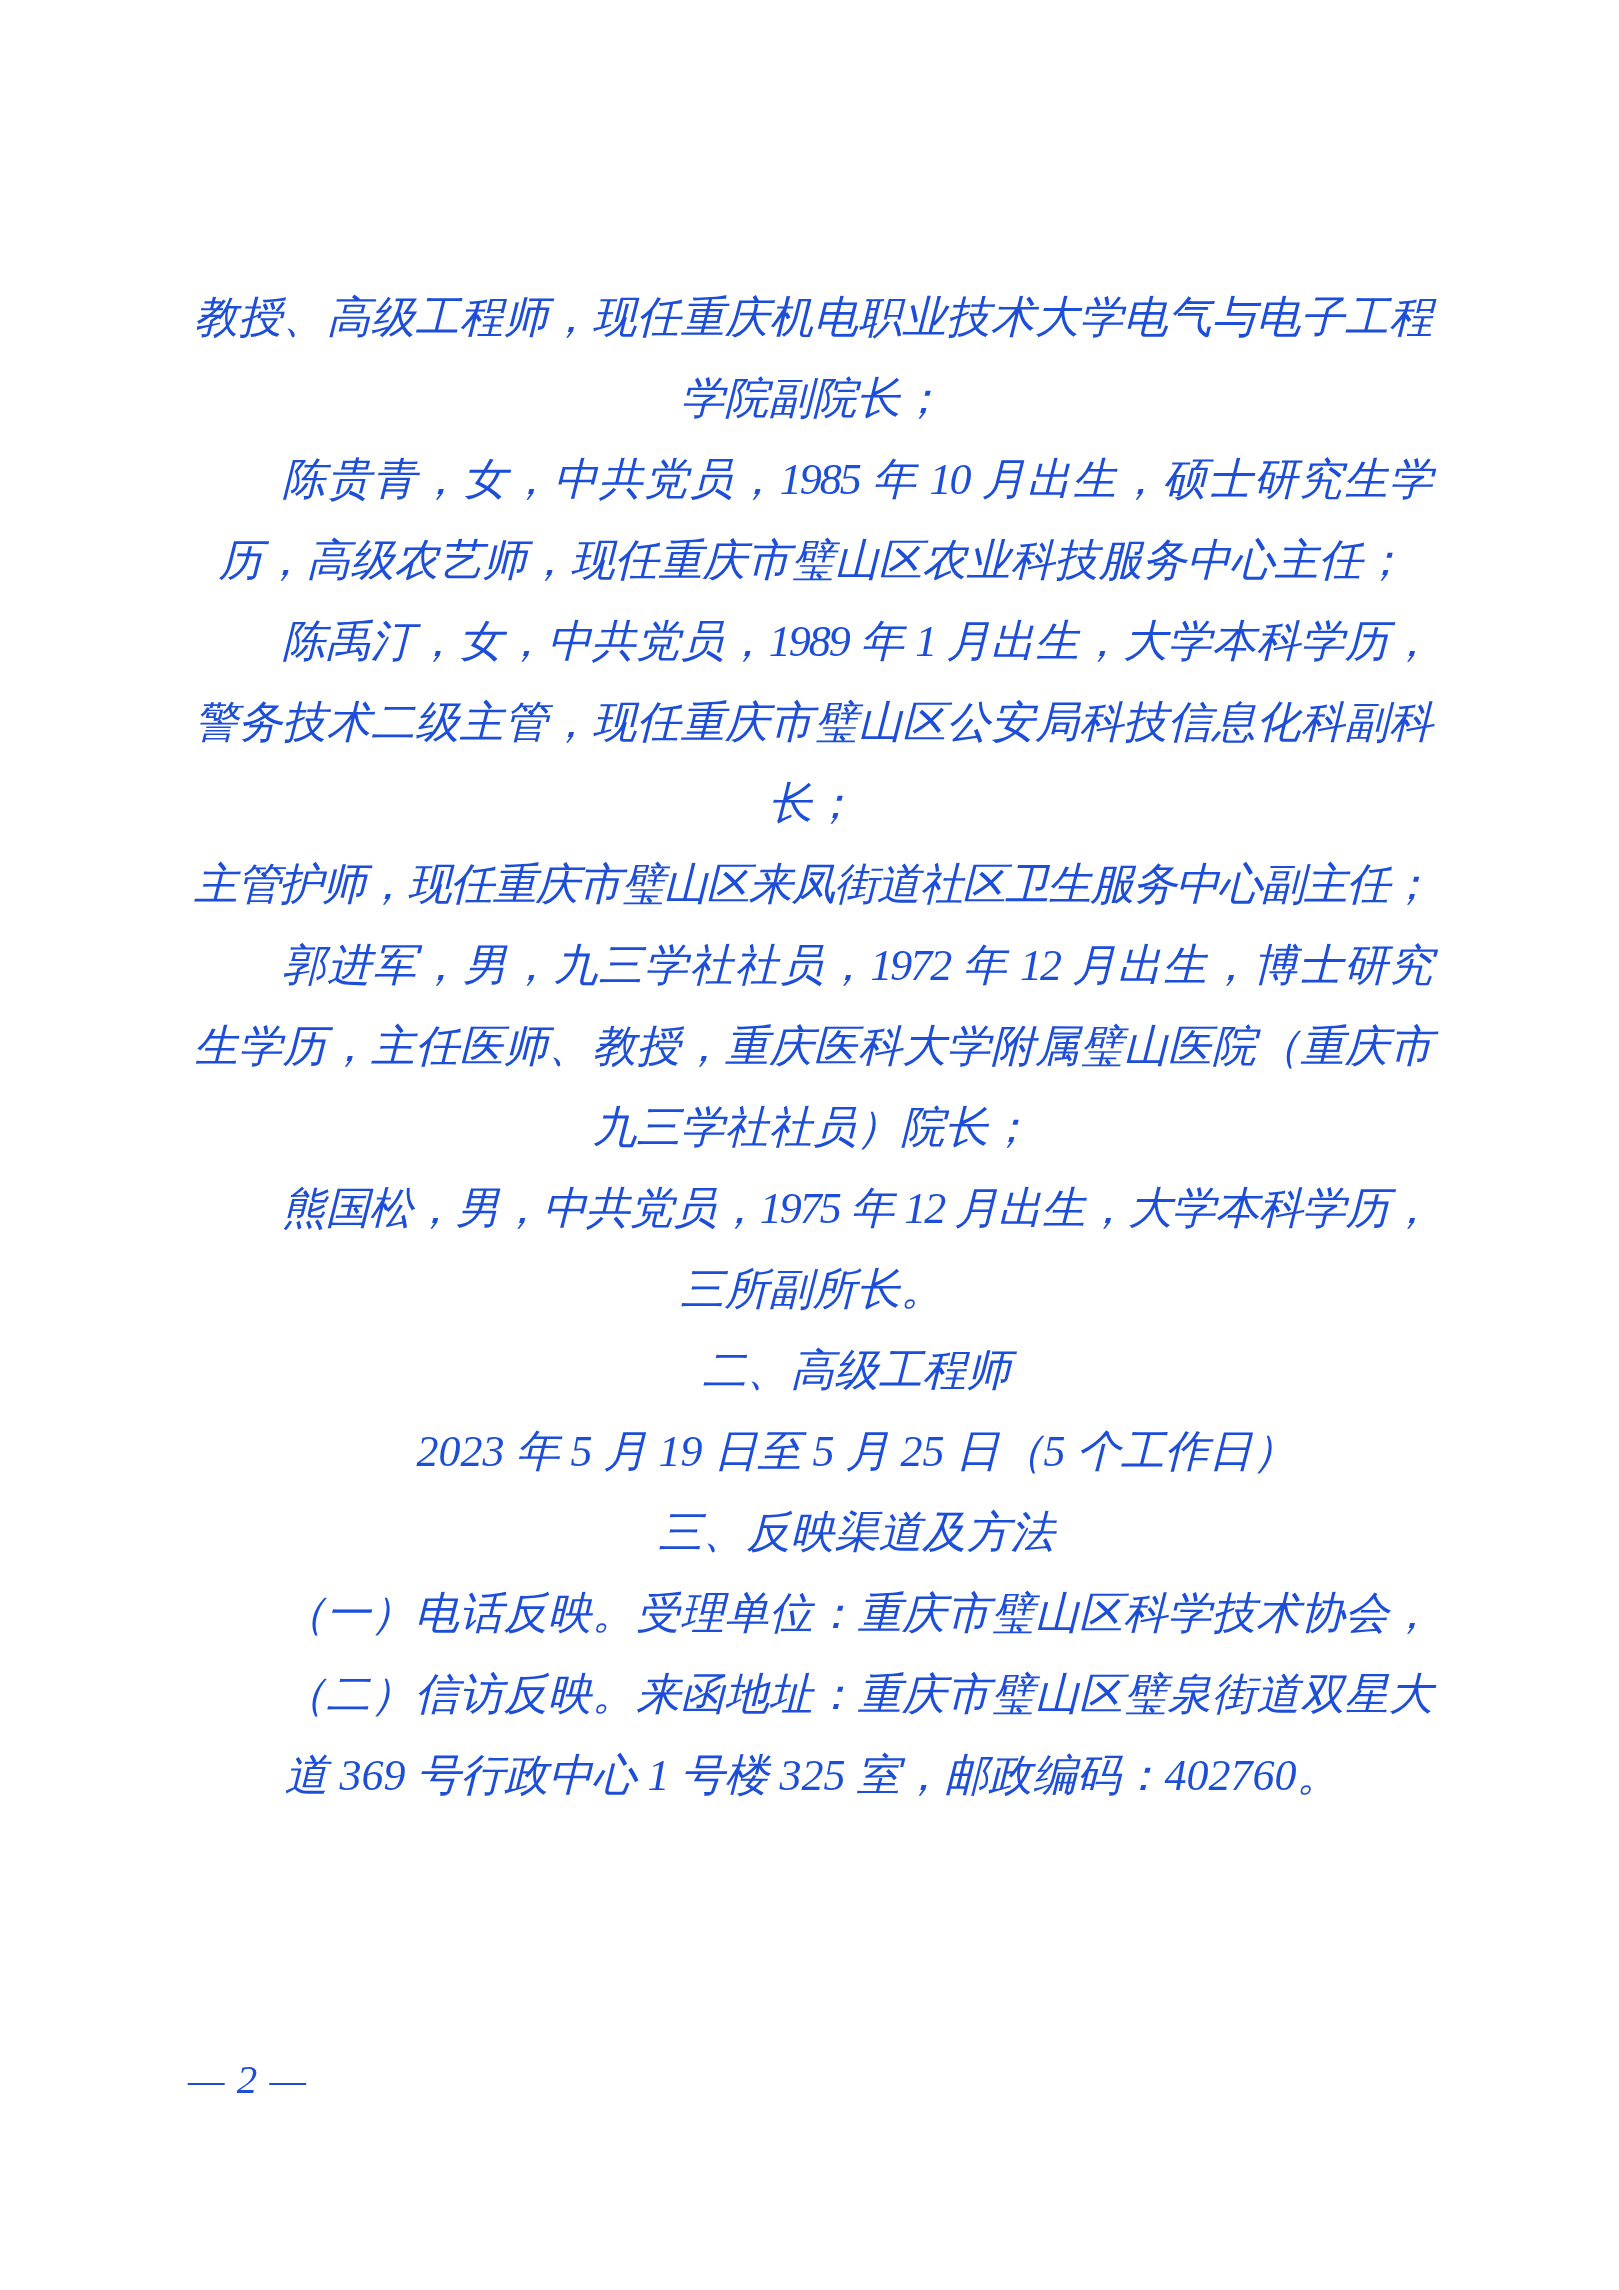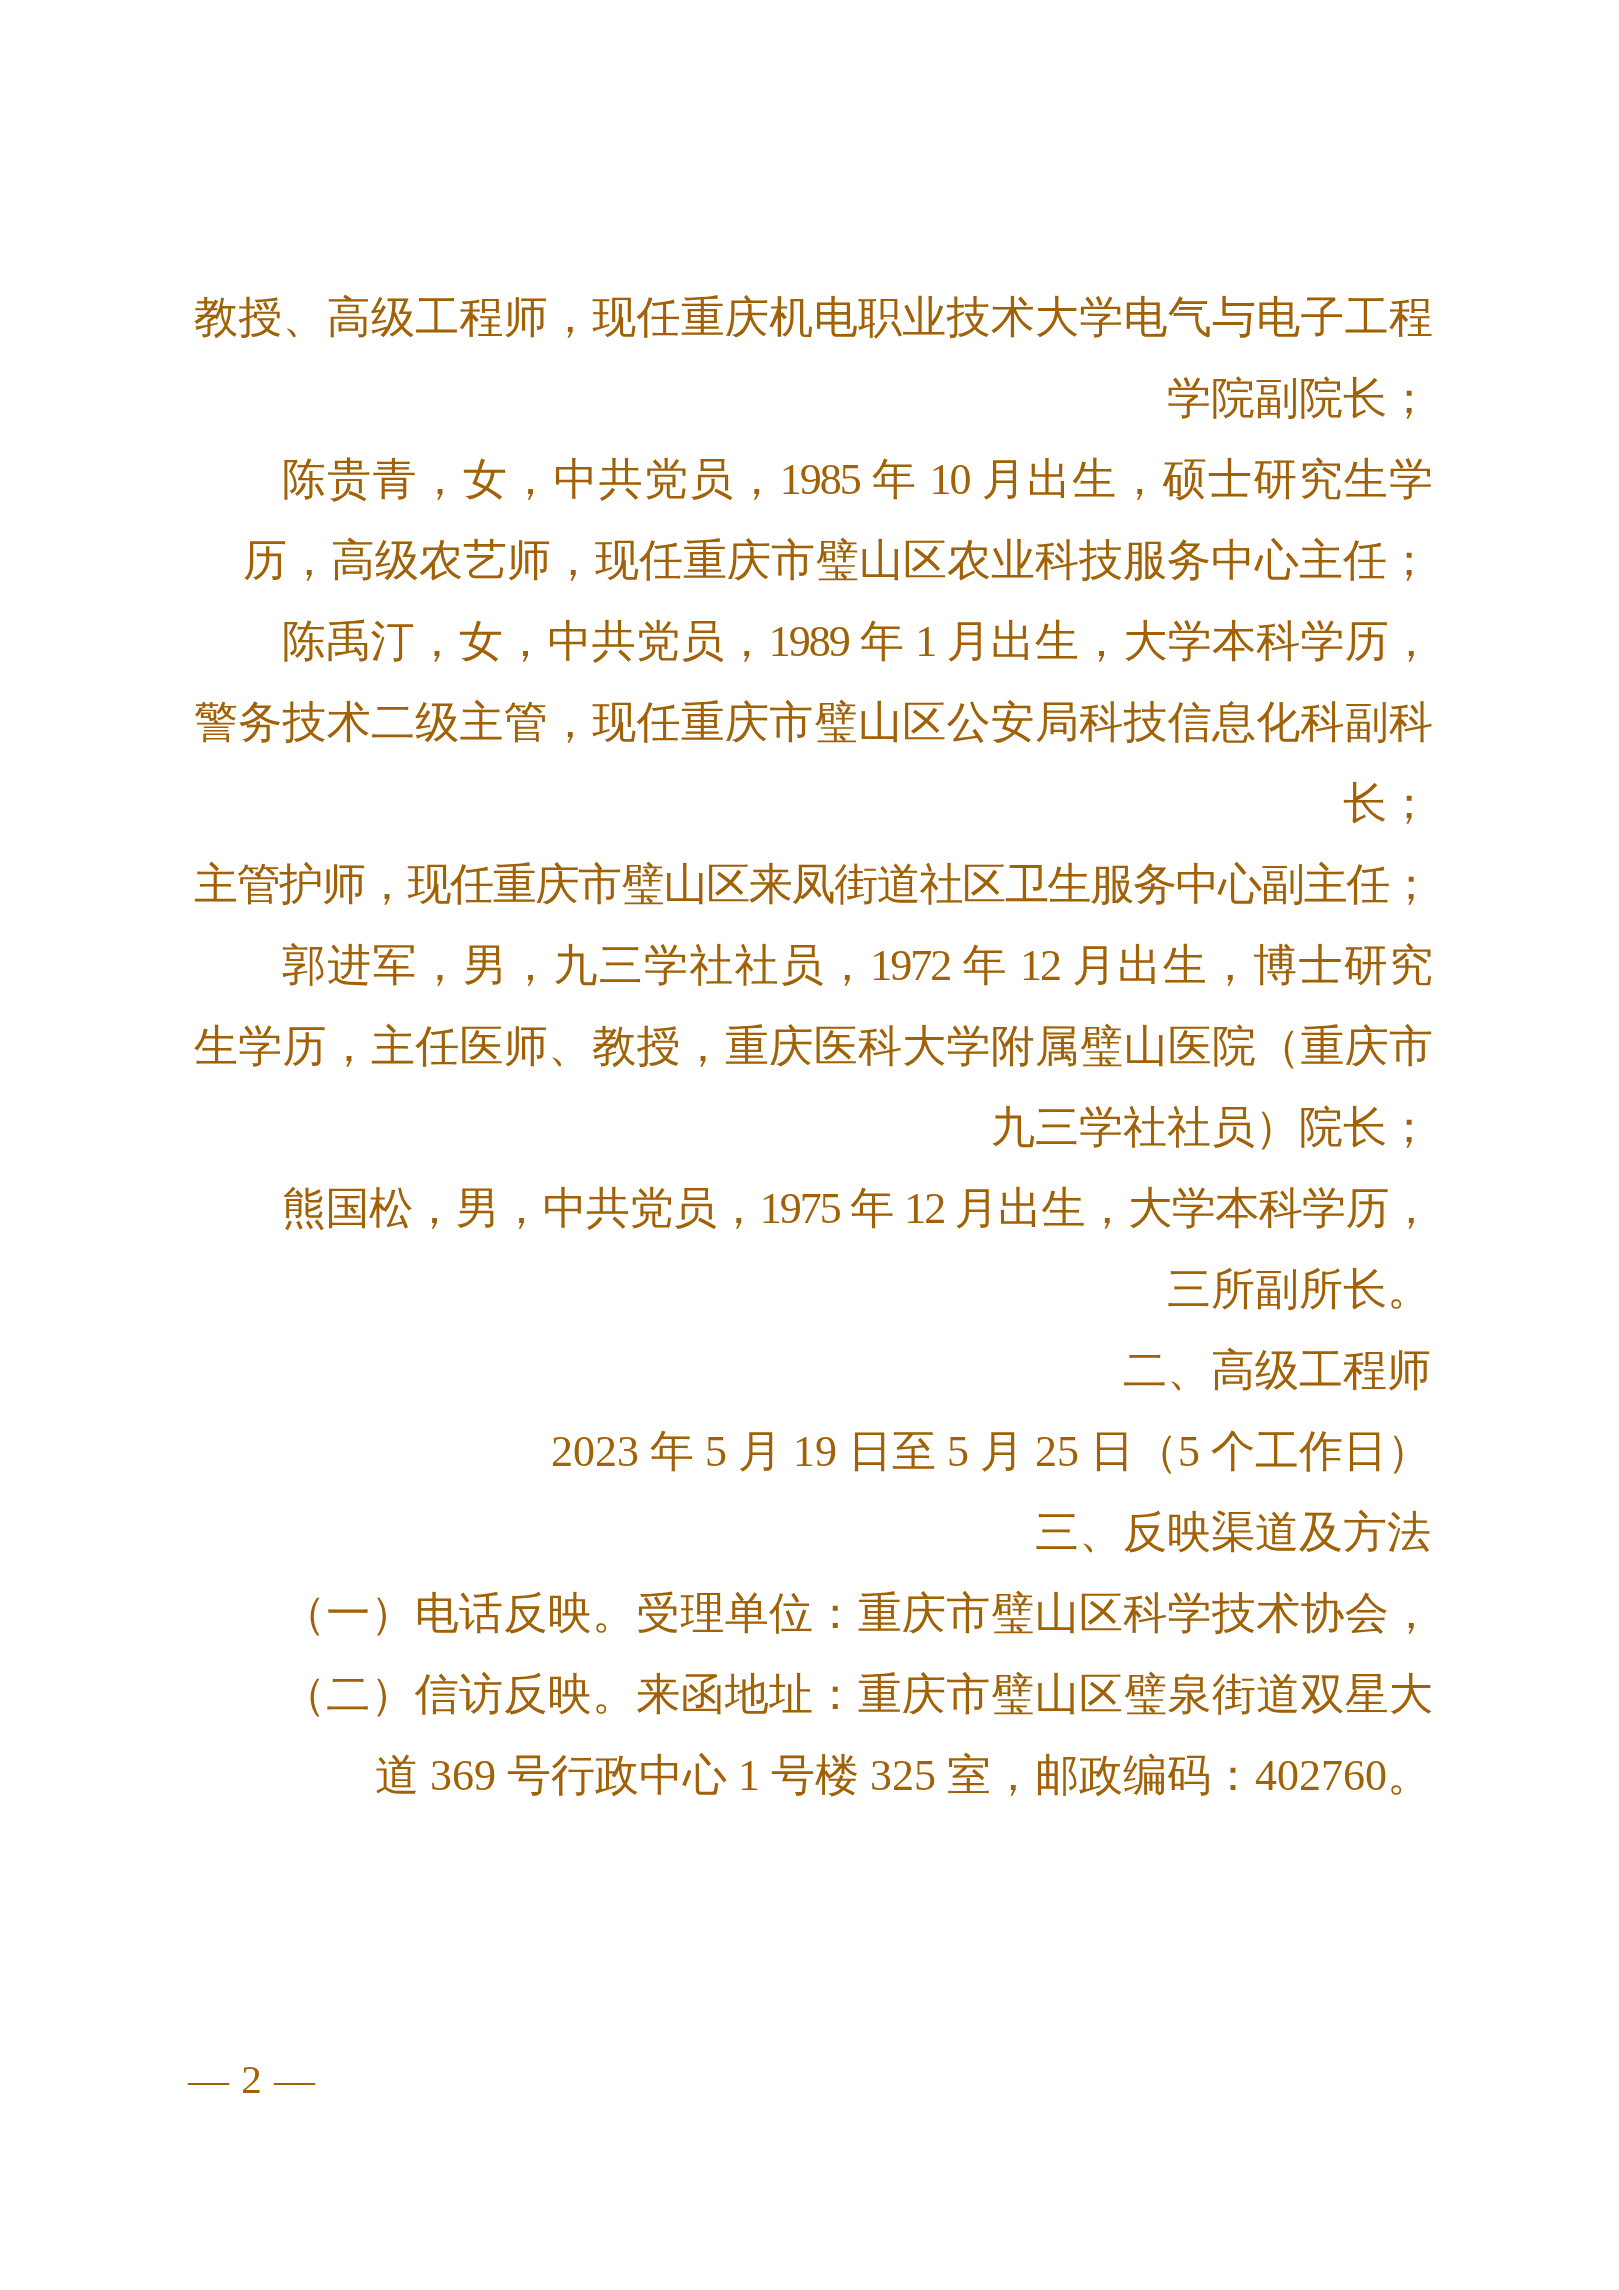--- a/index.html
+++ b/index.html
@@ -10,9 +10,10 @@
     height: 2291px;
     margin: 0 auto;
     background: #ffffff;
-    color: #a16207;
+    color: #1d4ed8;
     font-family: "Liberation Serif", "DejaVu Serif", serif;
     overflow: hidden;
+    font-style: italic;
   }
   .body-text {
     position: absolute;

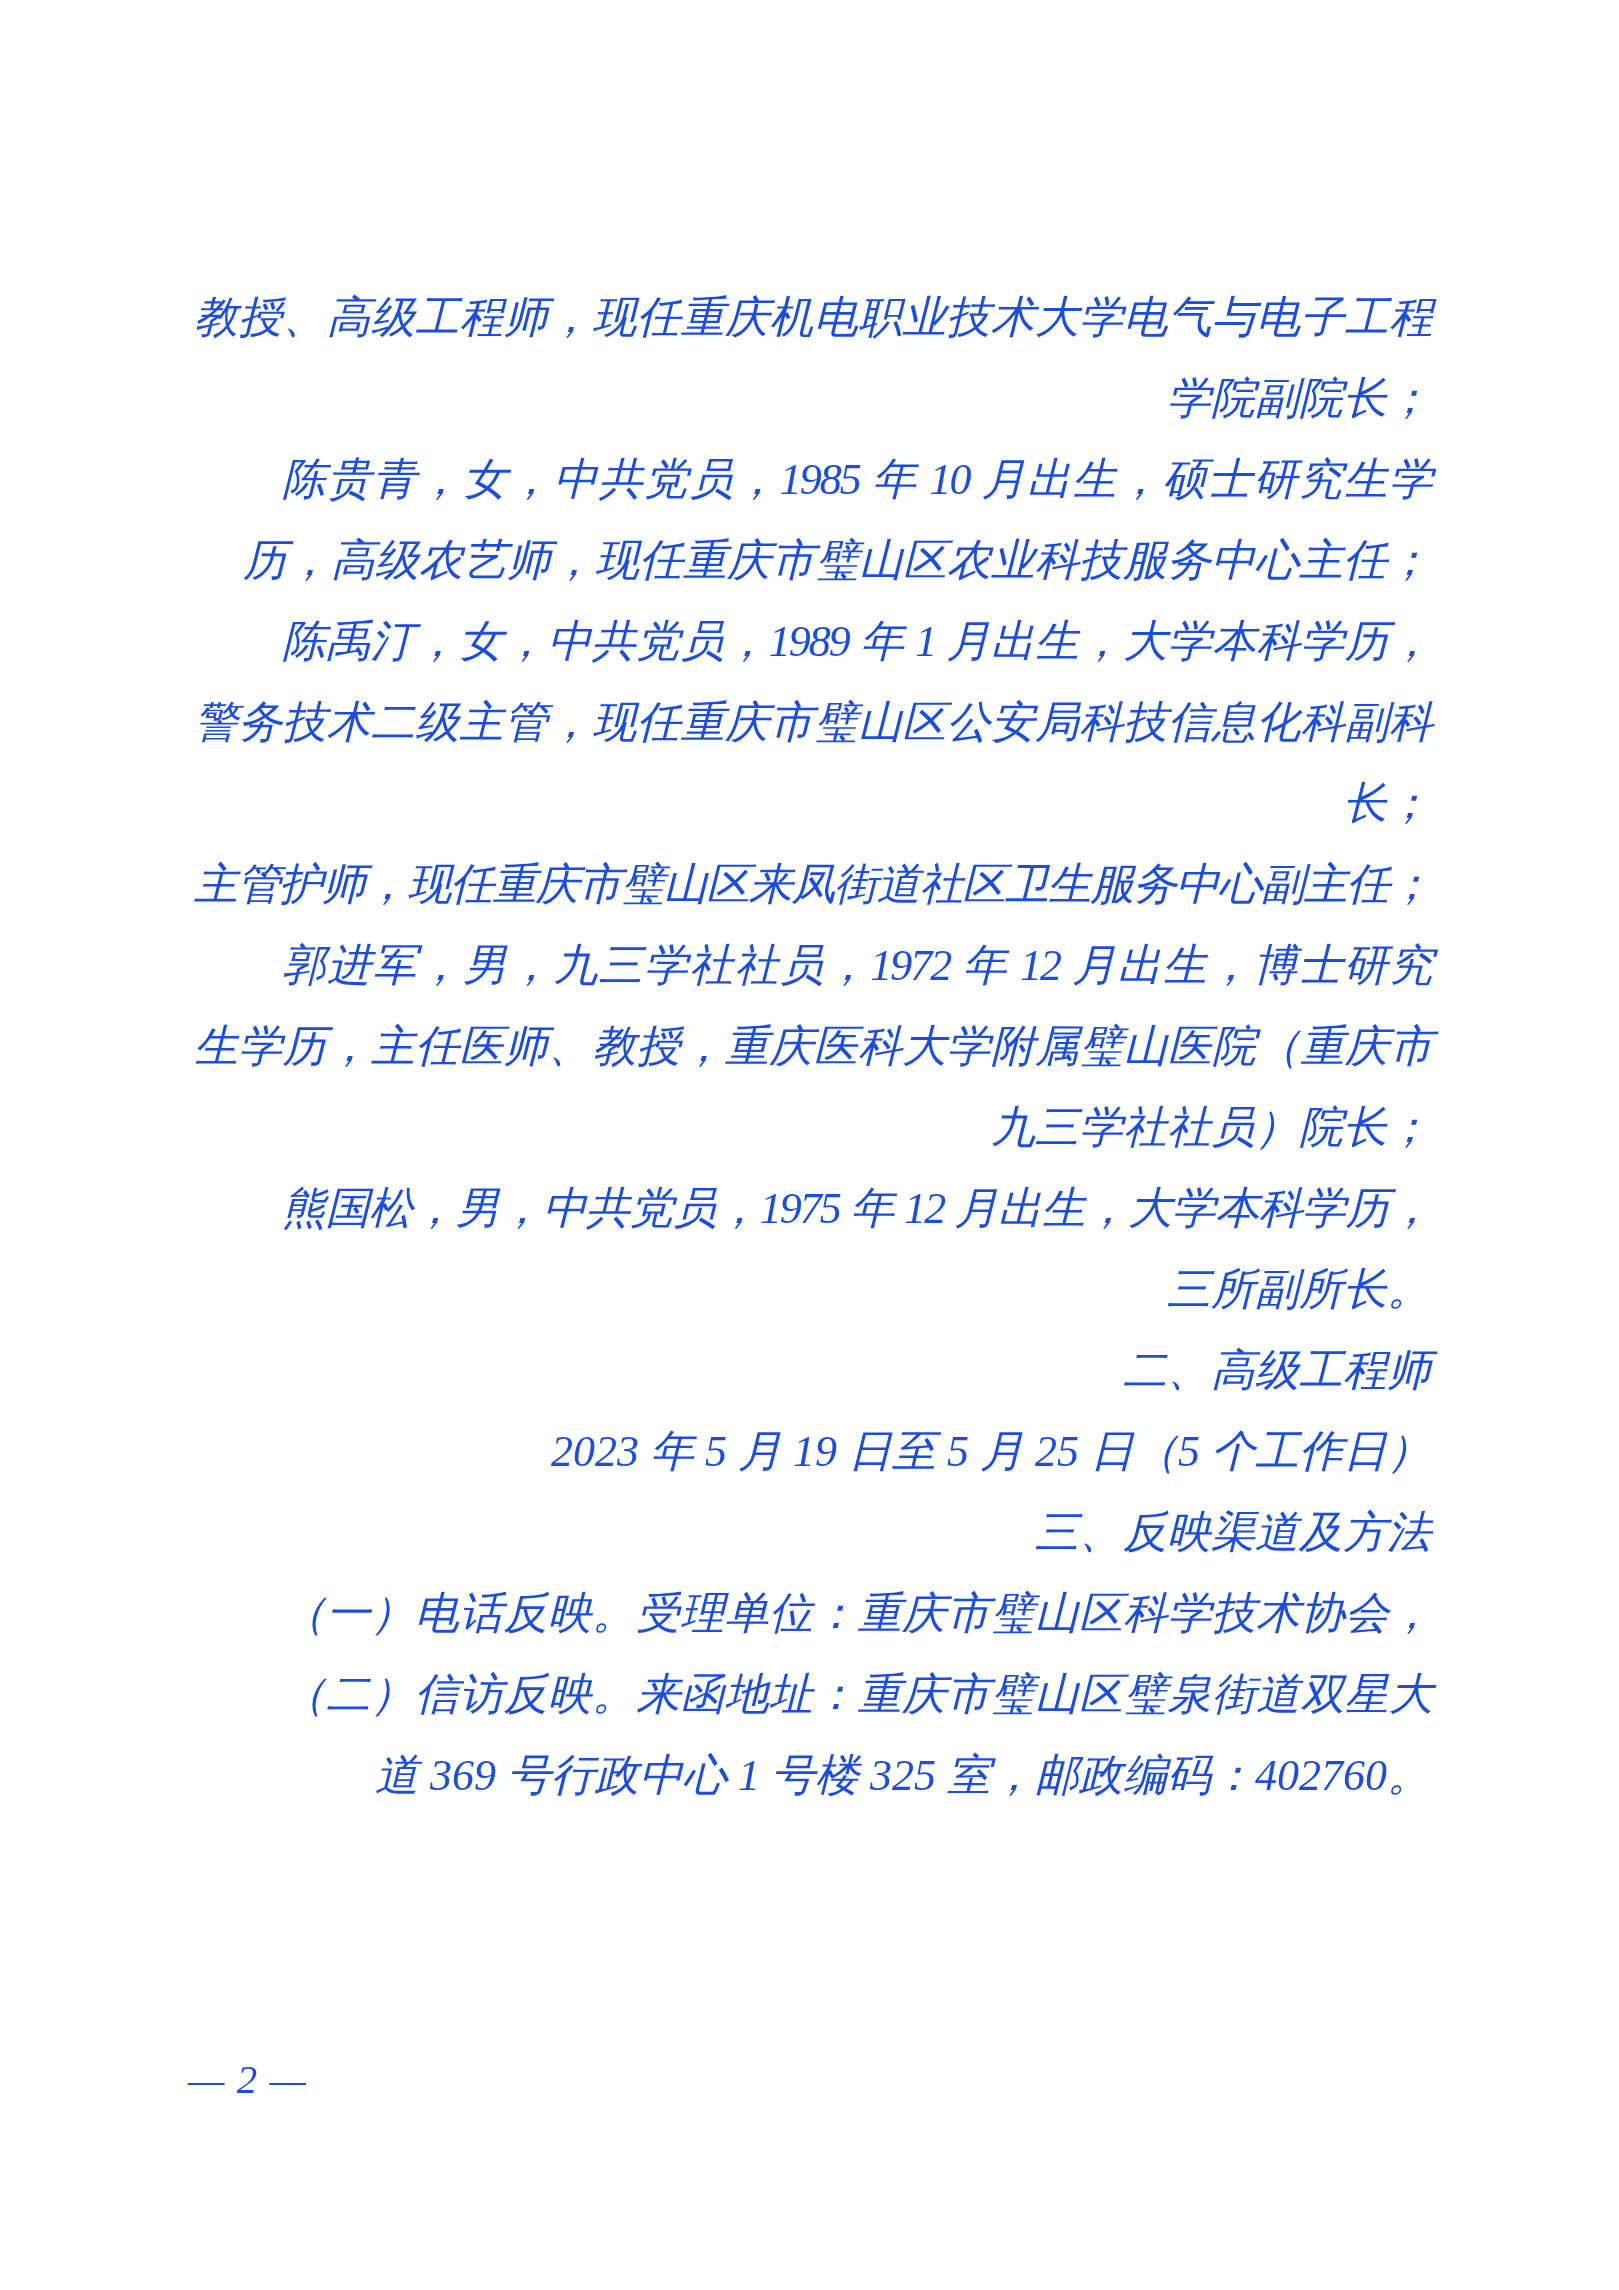--- a/index.html
+++ b/index.html
@@ -26,7 +26,7 @@
     line-height: 81px;
     font-size: 44px;
     white-space: nowrap;
-    text-align: right;
+    text-align: center;
     letter-spacing: 0;
   }
   .line.indent { text-indent: 88px; }

